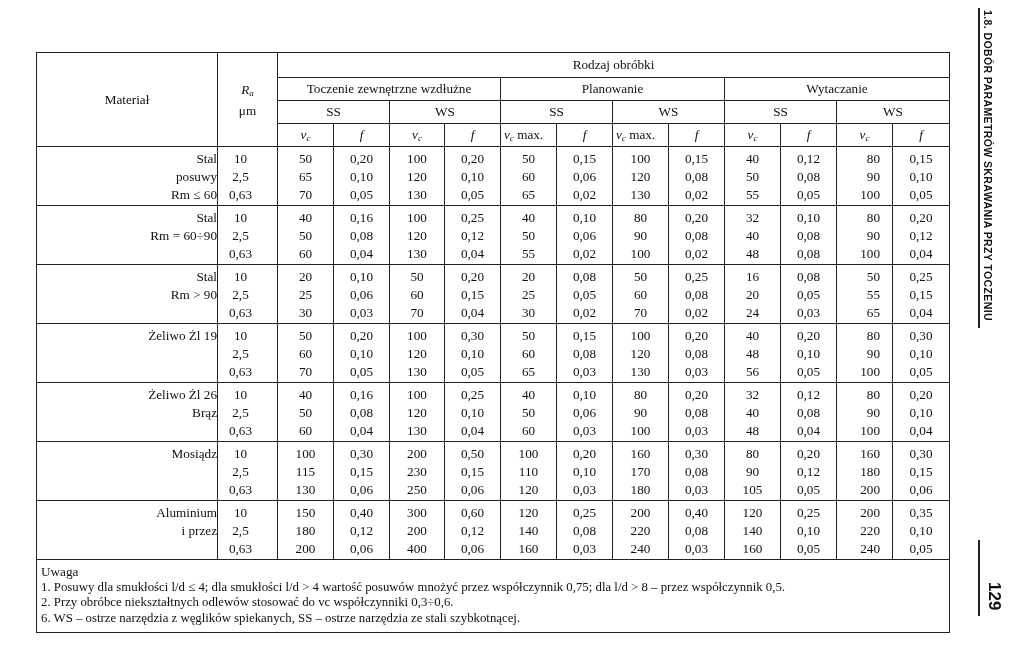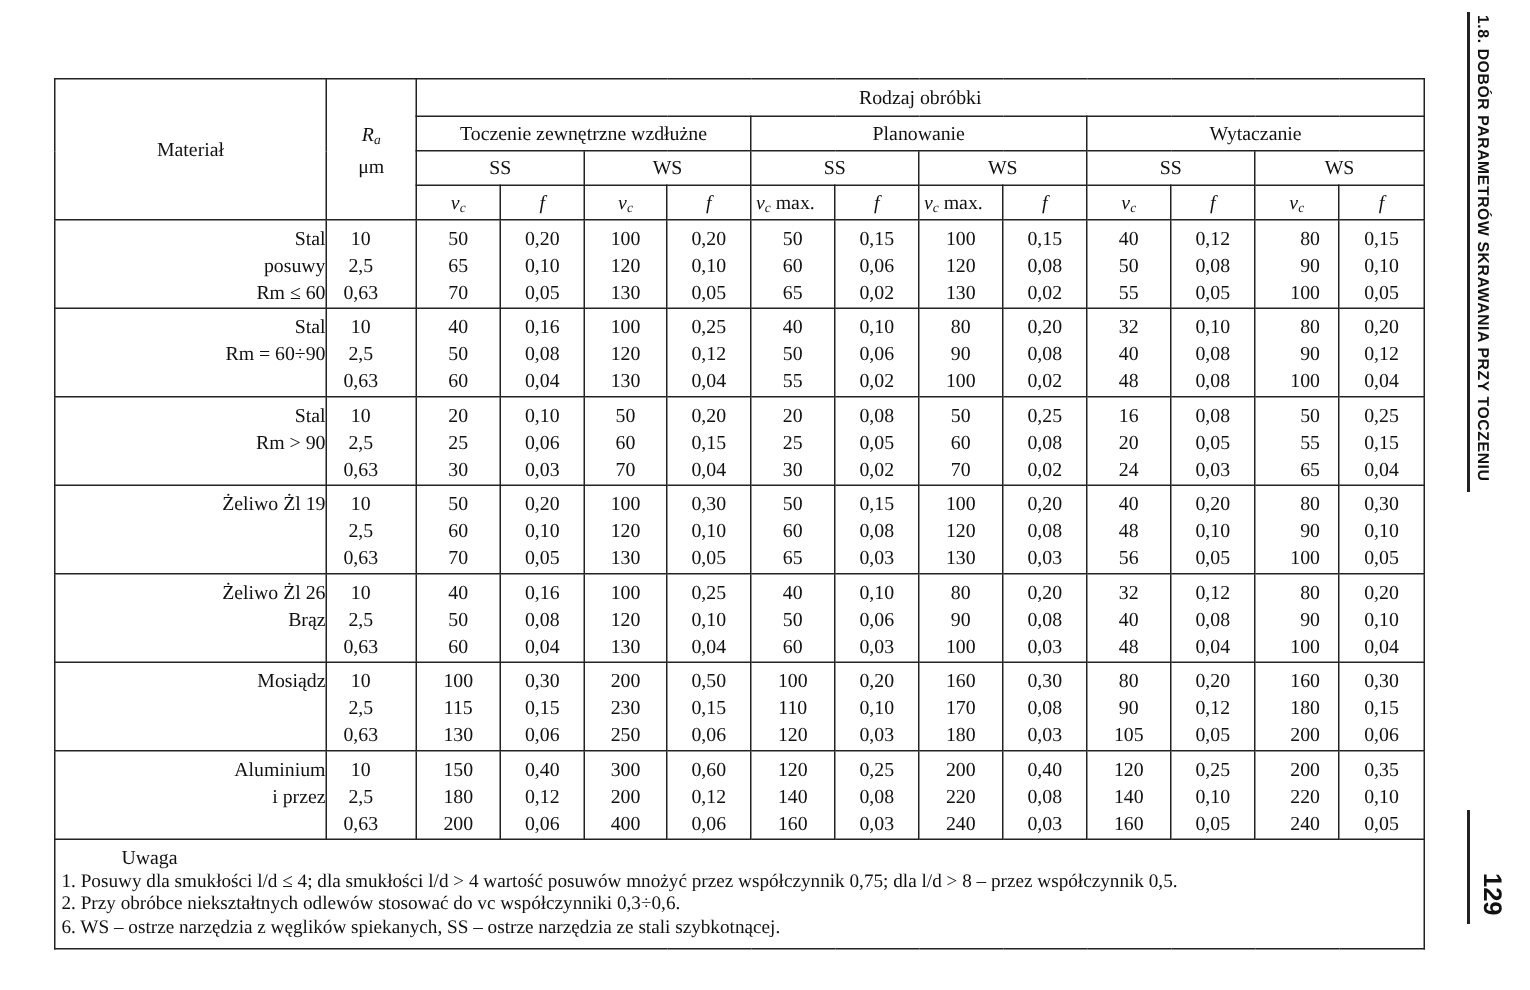--- a/index.html
+++ b/index.html
@@ -23,7 +23,7 @@
   i { font-style:italic; }
   tr.data td { height:55px; }
   .notes { text-align:left; vertical-align:top; padding:4px 0 0 4px !important; line-height:15.5px; height:68px; font-size:12.8px; }
-  .notes .nh { font-size:13.2px;margin-left:40px; }
+  .notes .nh { font-size:13.2px; }
   .line { display:block; }
 </style>
 </head>

